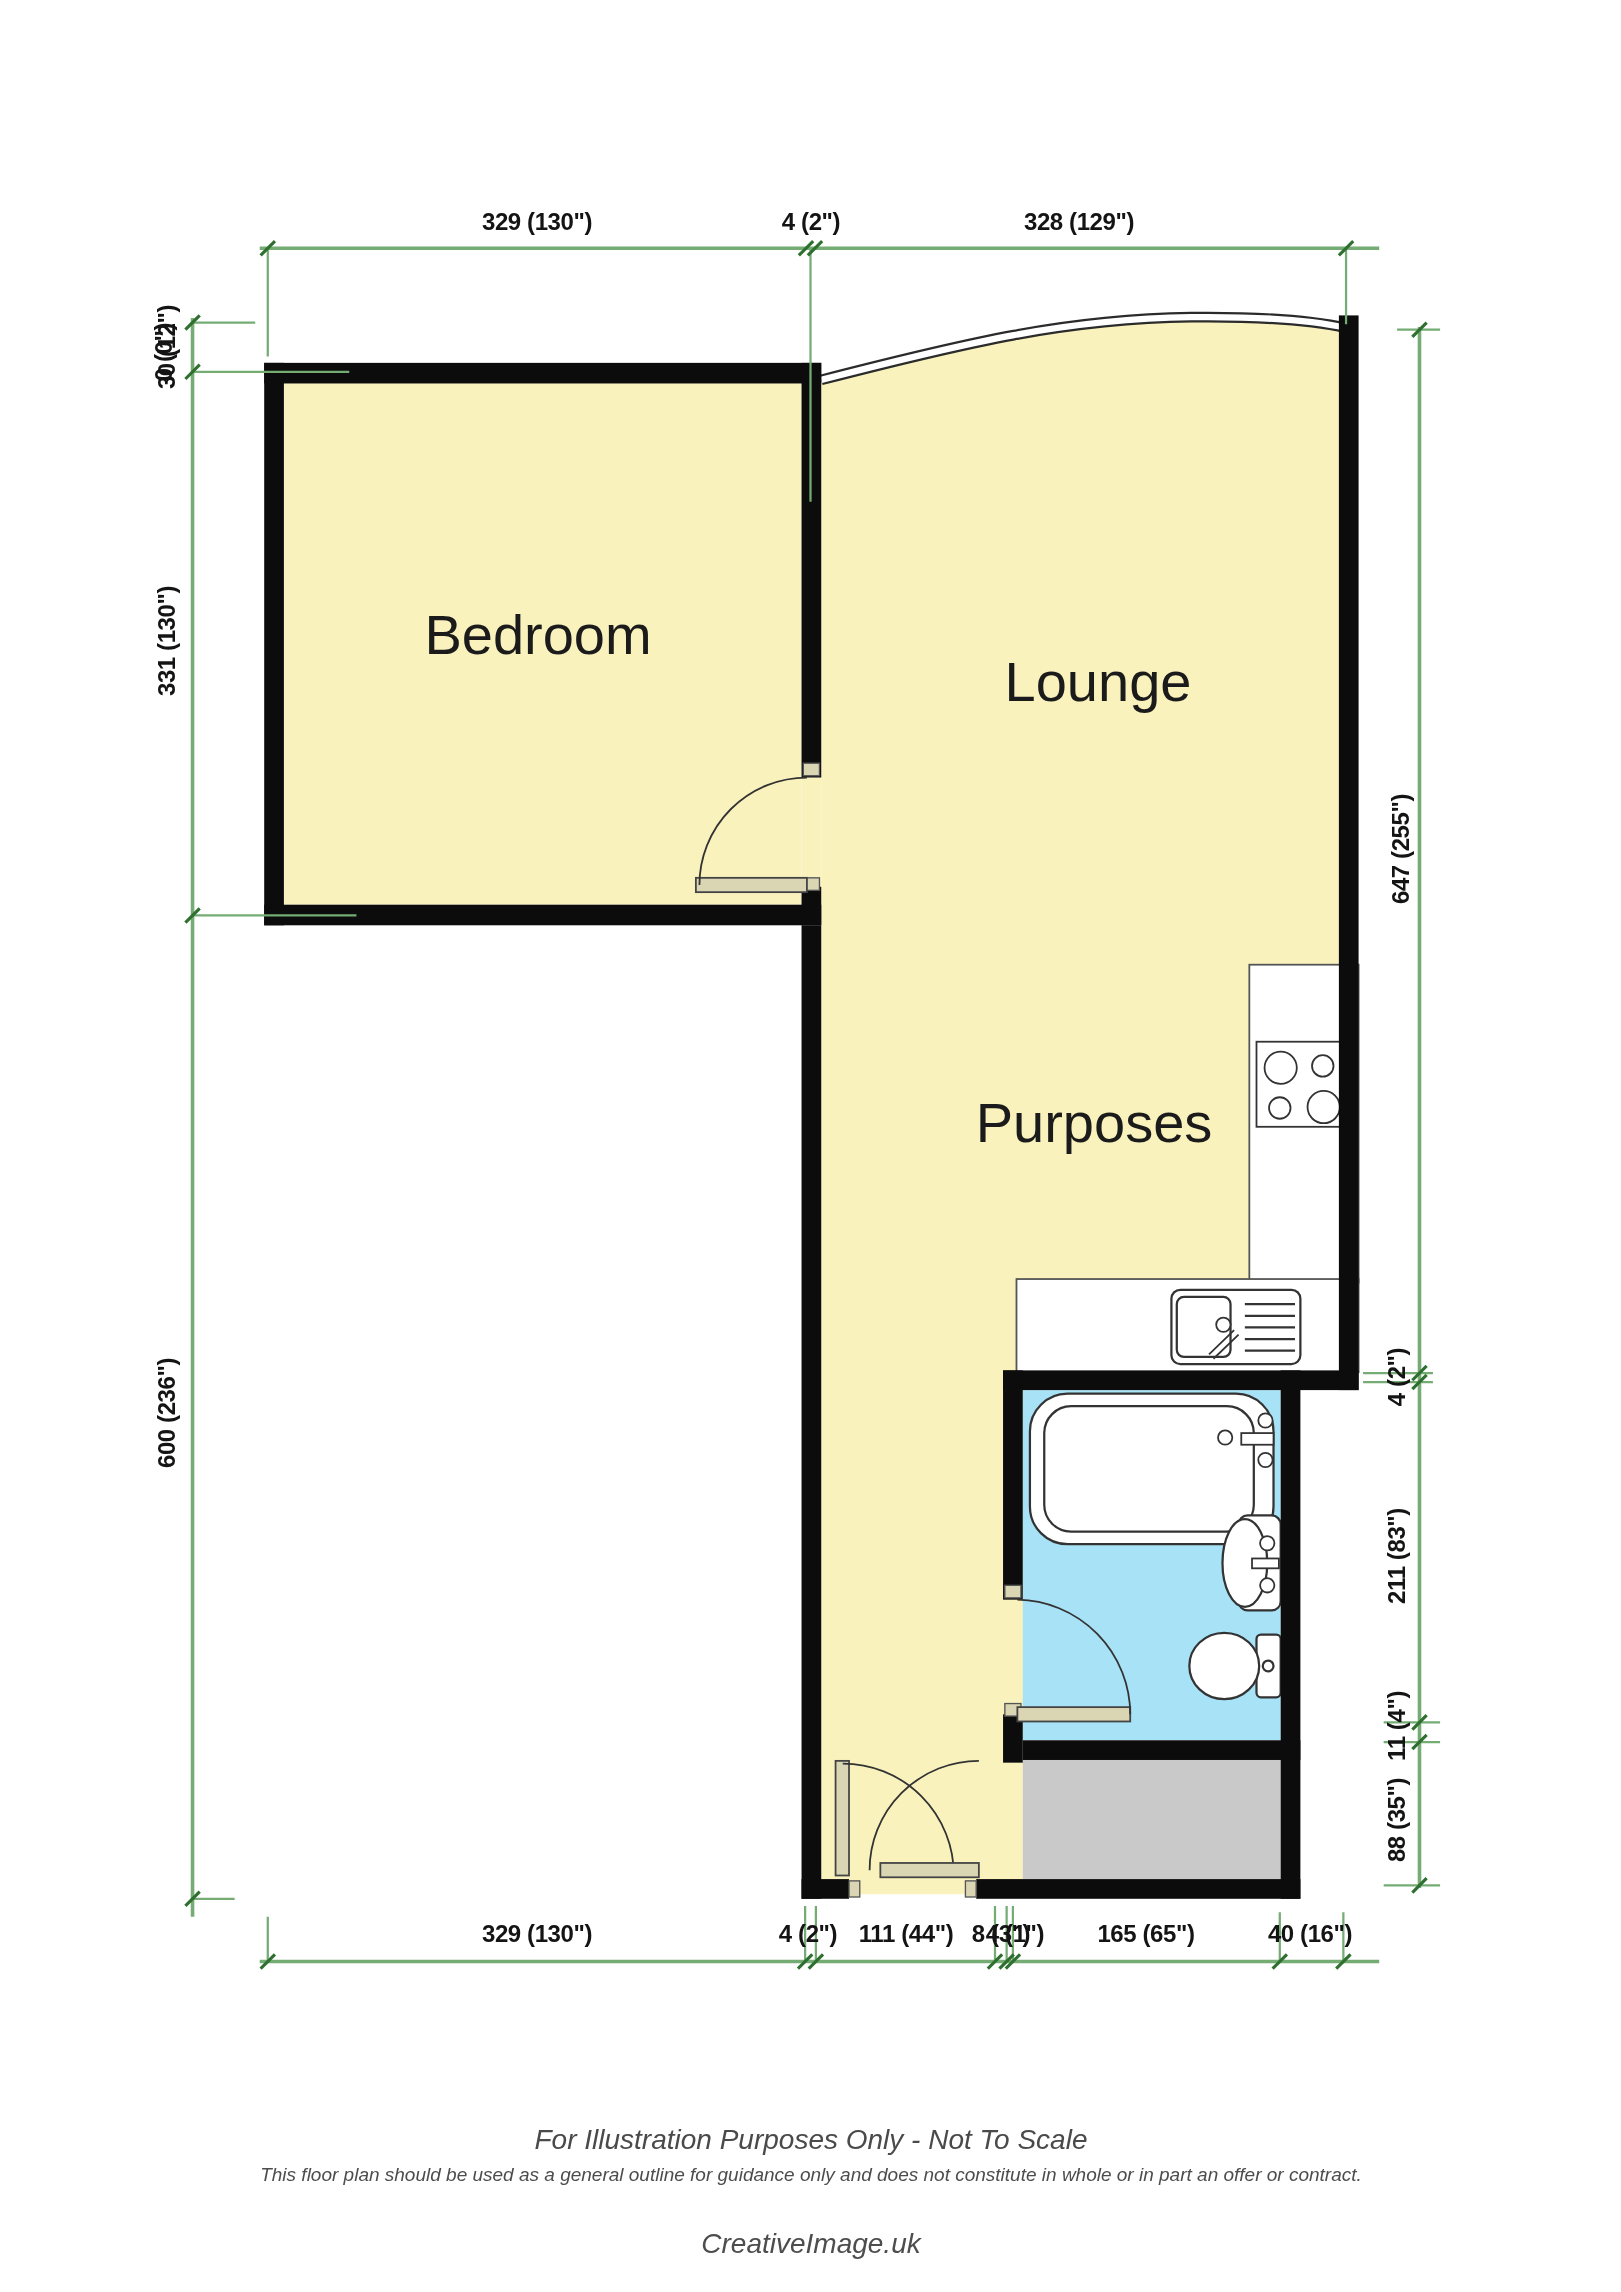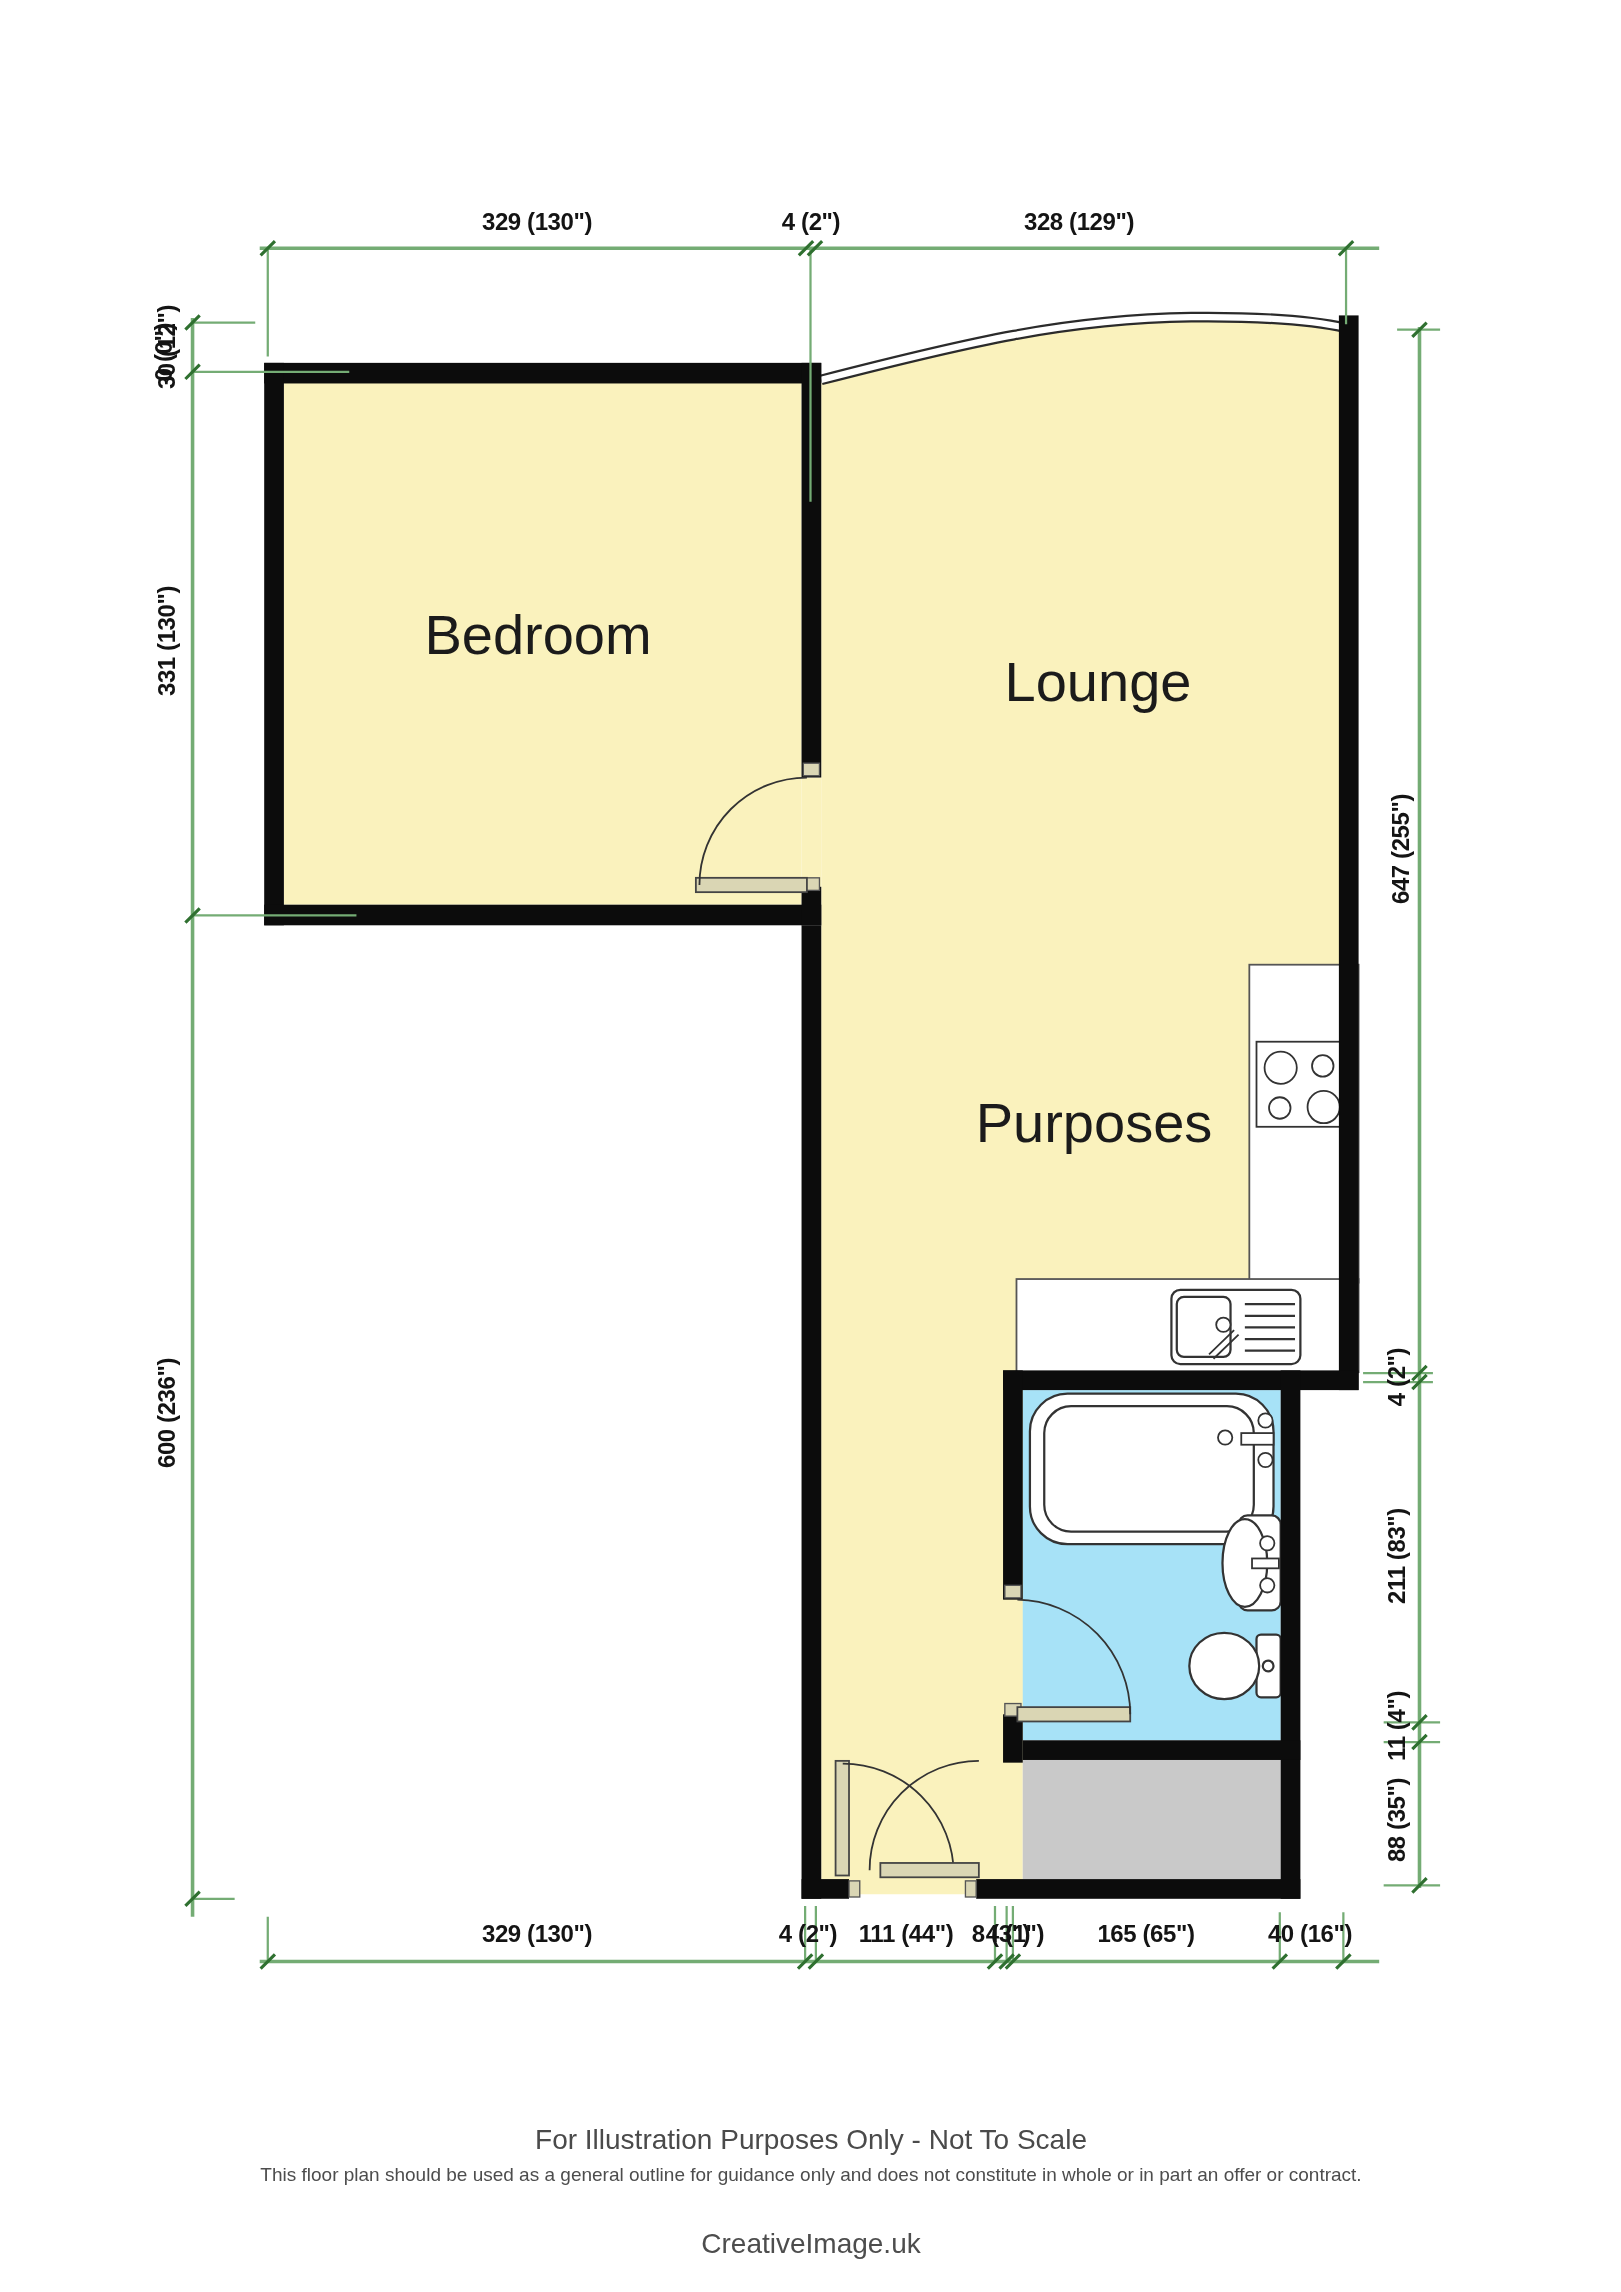--- a/index.html
+++ b/index.html
@@ -26,7 +26,7 @@
   .room-lbl{position:absolute;transform:translate(-50%,-50%);font-size:56px;color:#1b1b1b;
        white-space:nowrap;}
   
-  .ft{position:absolute;left:811px;transform:translate(-50%,-50%);white-space:nowrap;text-align:center;}
+  .ft{position:absolute;left:811px;transform:translate(-50%,-50%);white-space:nowrap;text-align:center;font-style:italic;}
   .ft-title{font-size:28px;color:#4a4a4a;}
   .ft-small{font-size:19px;color:#4d4d4d;}
   .ft-brand{font-size:28px;color:#4d4d4d;}

